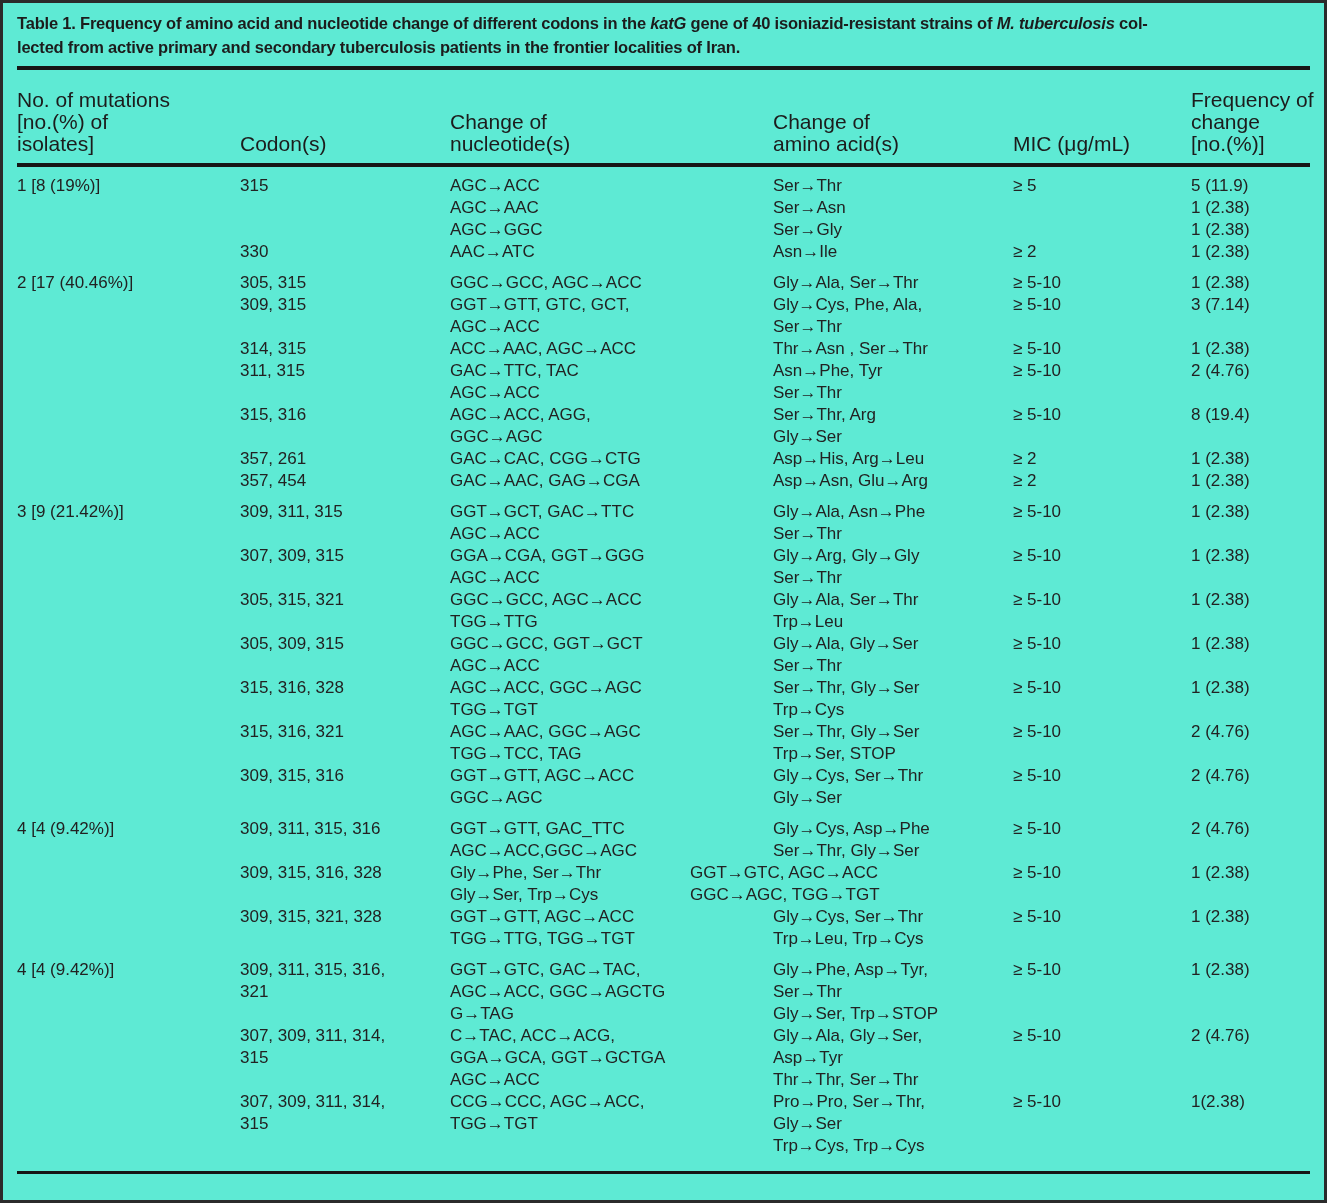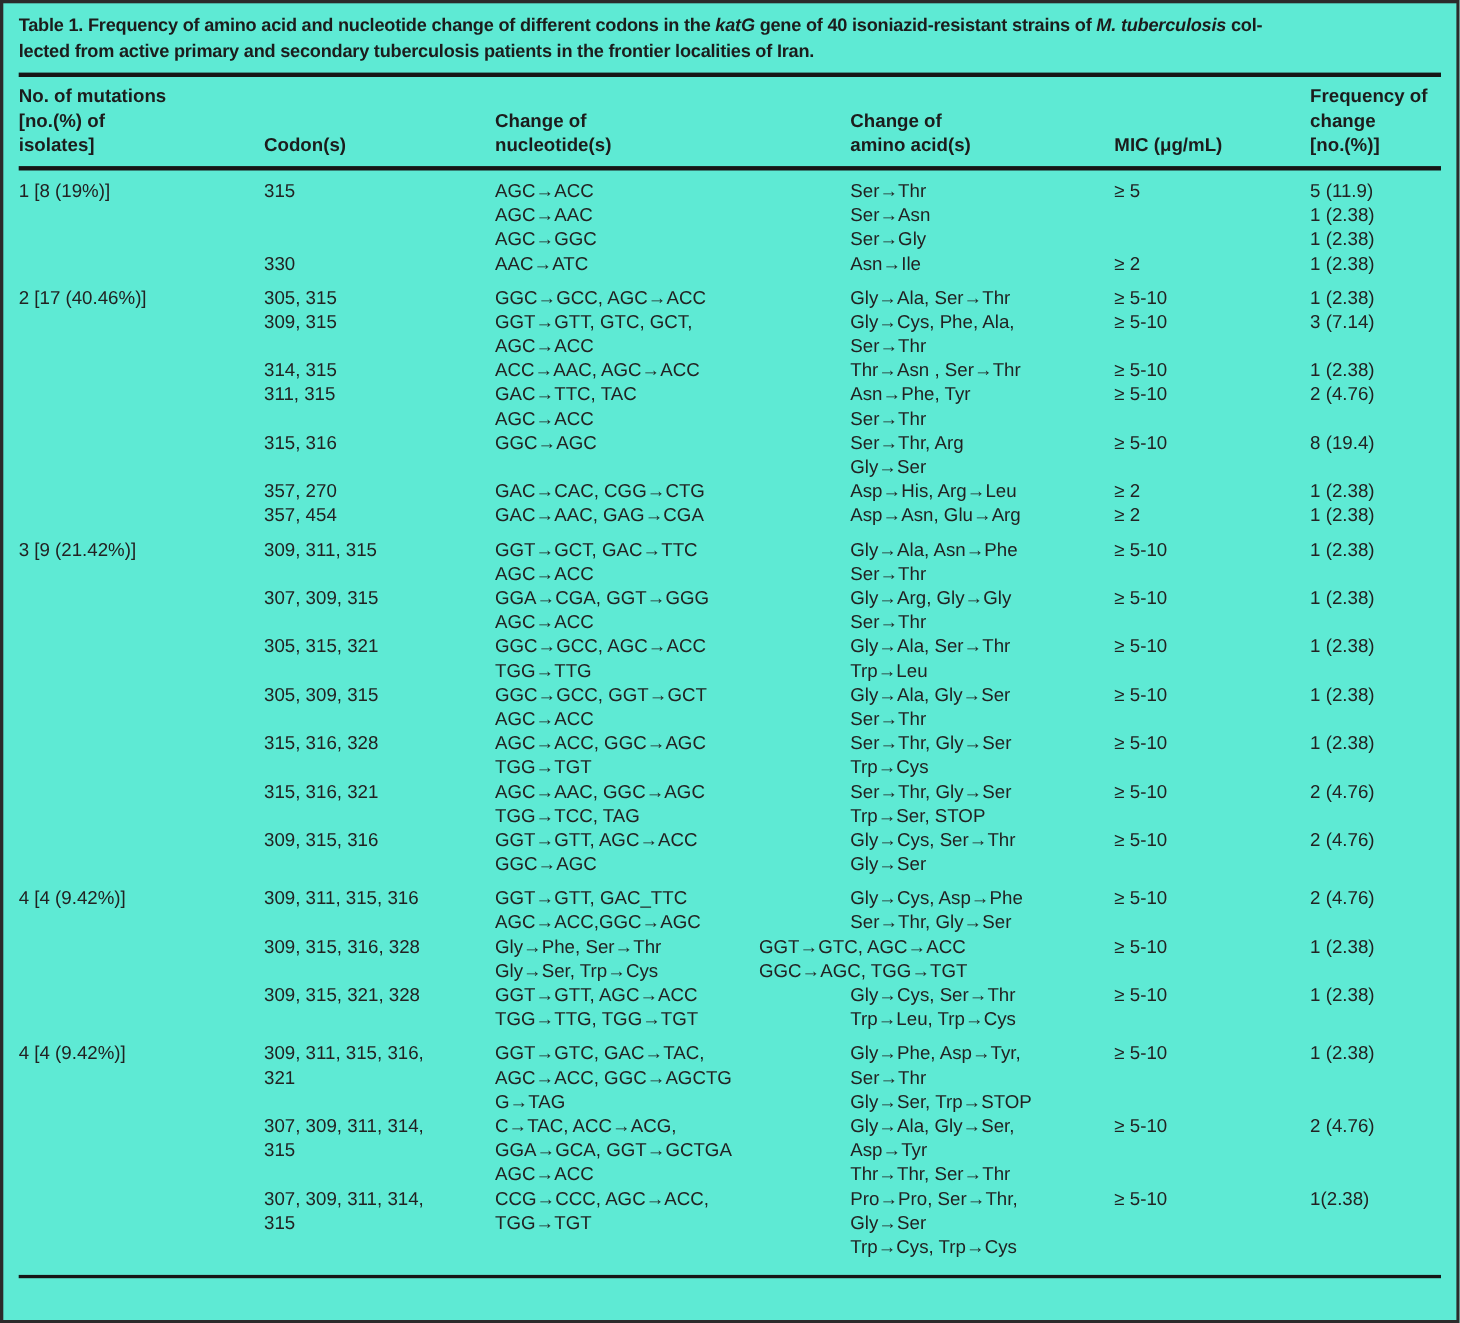--- a/index.html
+++ b/index.html
@@ -30,10 +30,10 @@
   .header{
     display:flex;
     align-items:flex-end;
-    font-weight:bold;
-    font-size:17px;
+    font-weight:normal;
+    font-size:21px;
     line-height:22px;
-    padding:7px 0 8px 0;
+    padding:19px 0 8px 0;
     color:#1c1c1c;
   }
   .row{display:flex;font-size:17px;line-height:22px;}

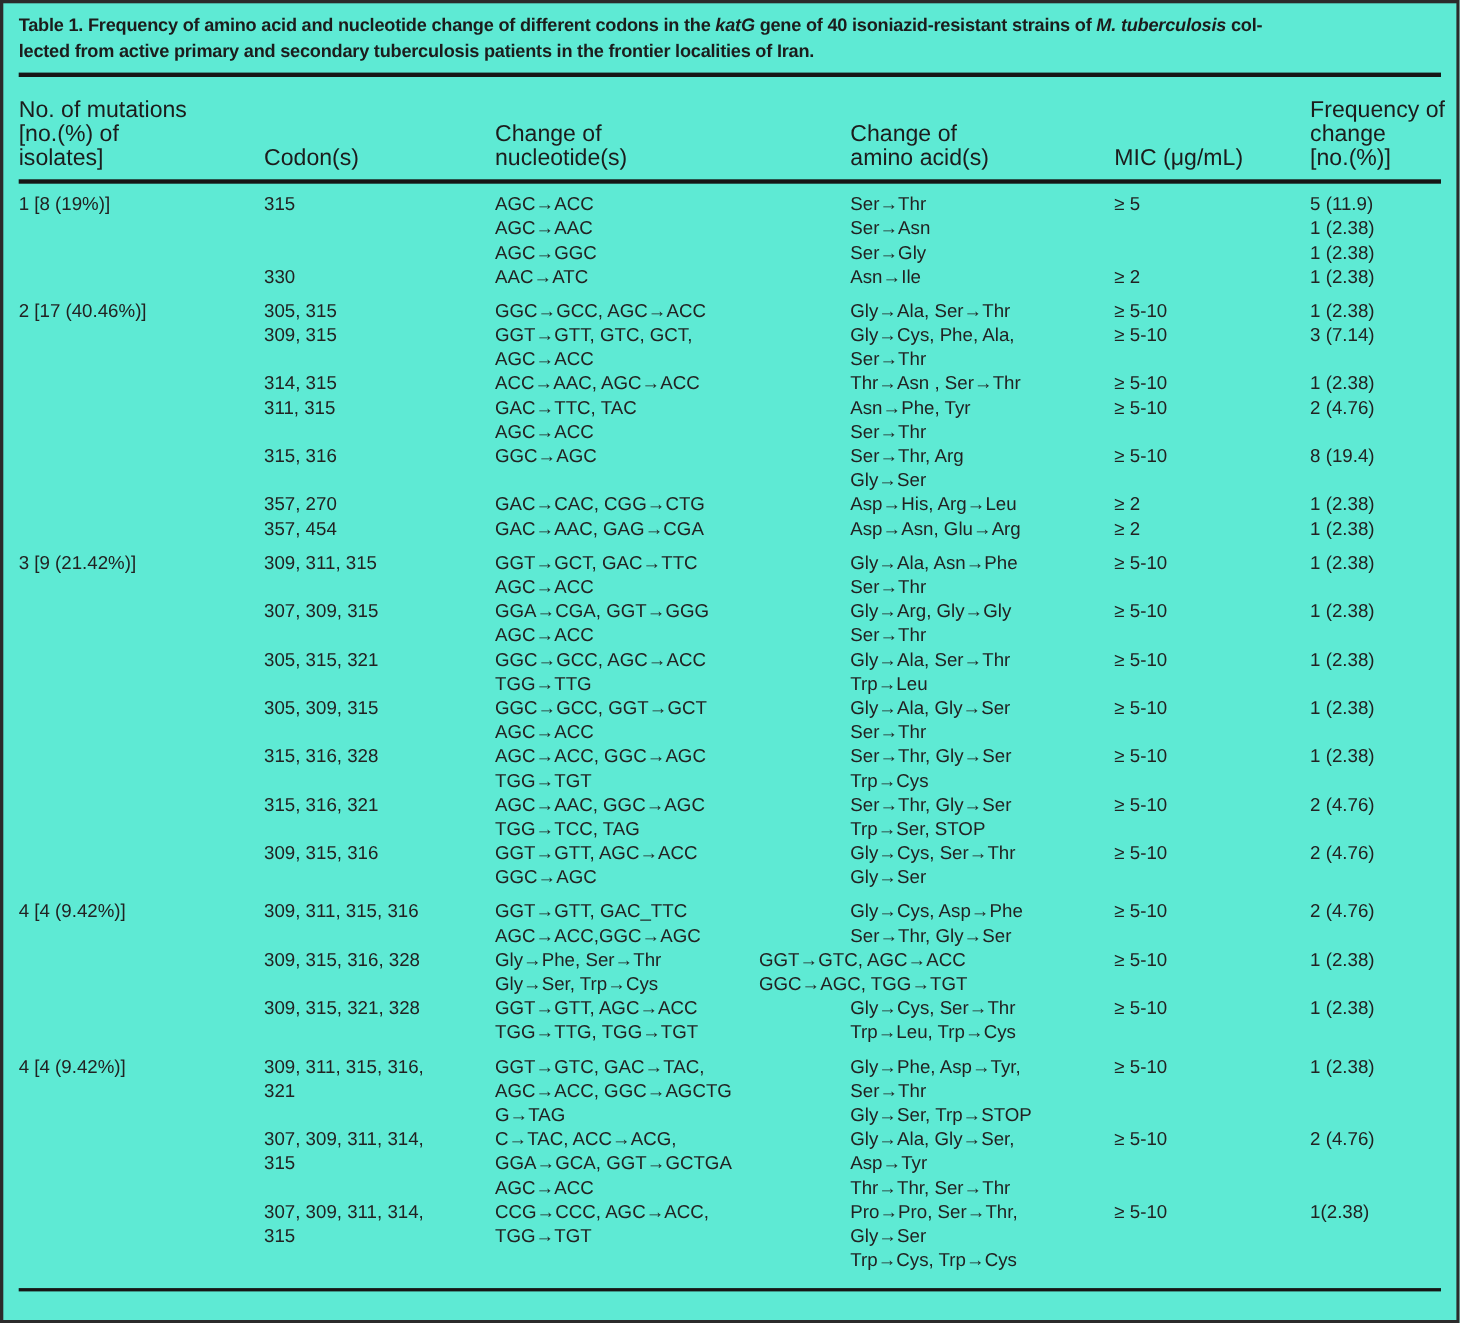--- a/index.html
+++ b/index.html
@@ -259,6 +259,7 @@
             <div class="line">315, 316</div>
           </div>
           <div class="cell c3">
+            <div class="line">AGC→ACC, AGG,</div>
             <div class="line">GGC→AGC</div>
           </div>
           <div class="cell c4">

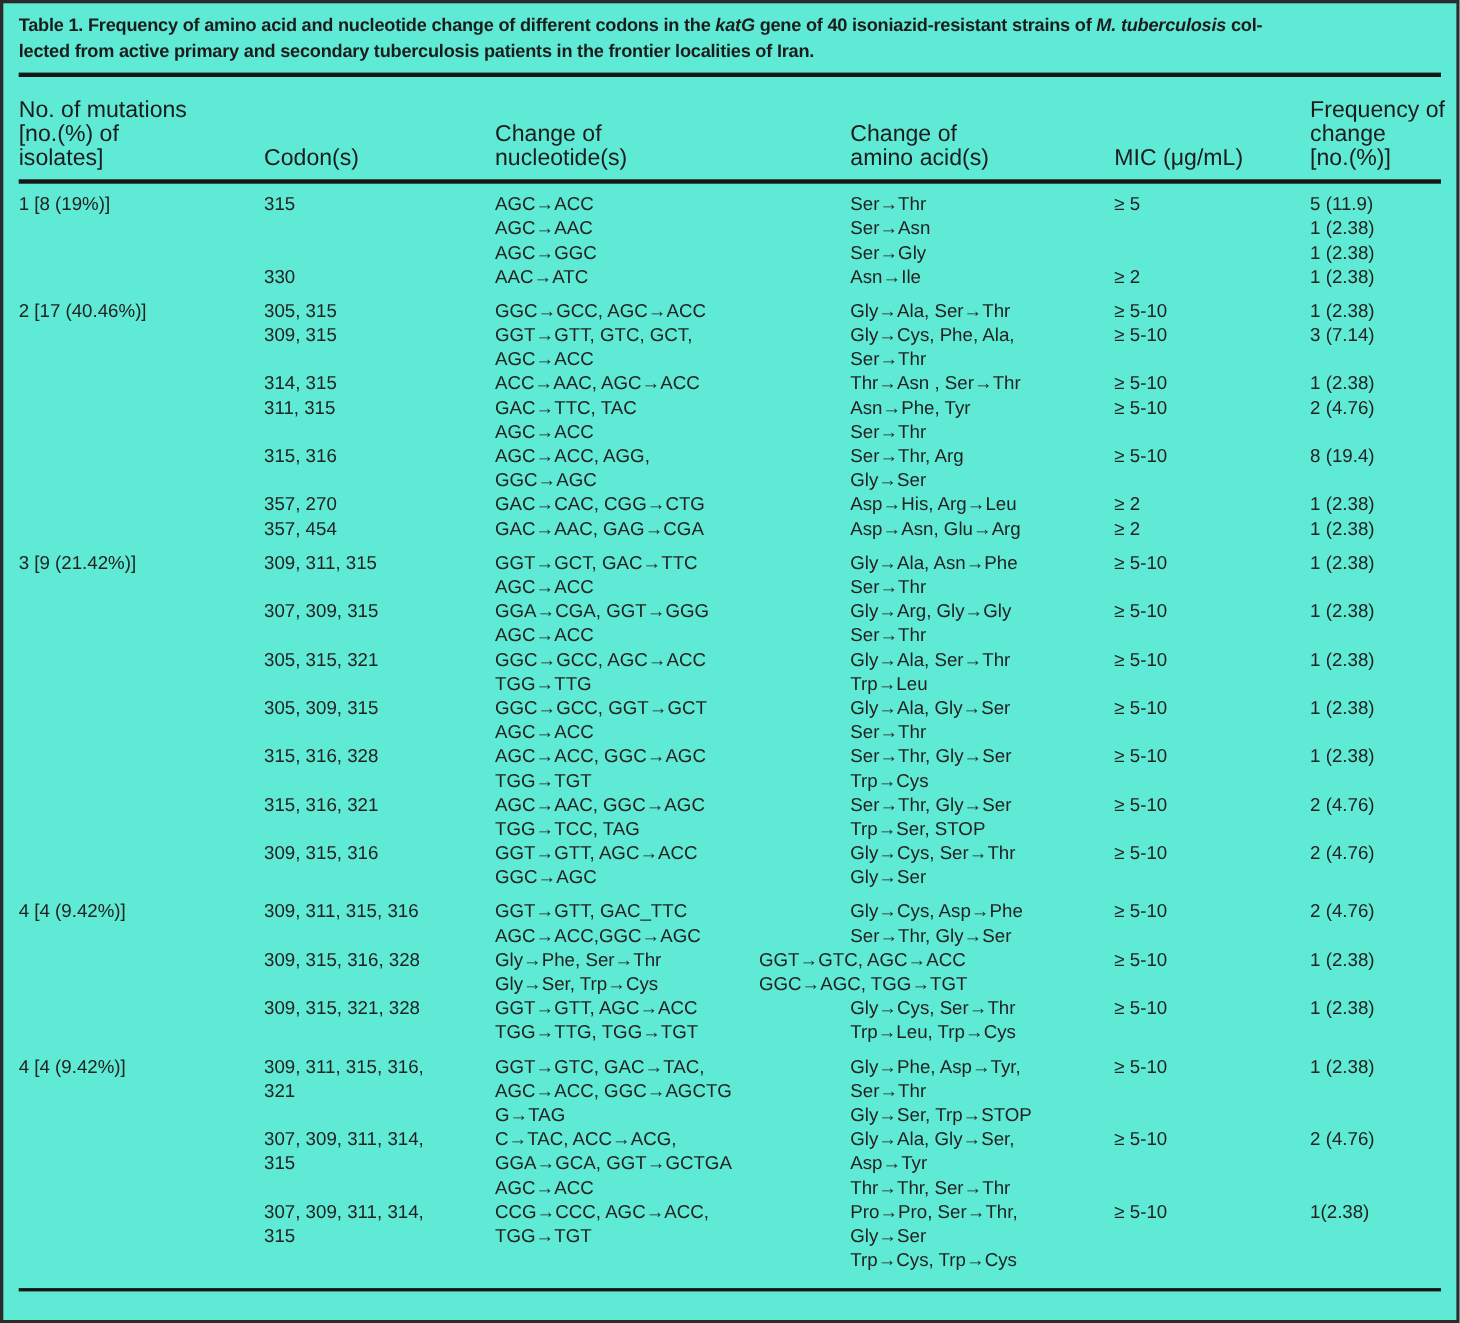--- a/index.html
+++ b/index.html
@@ -278,7 +278,7 @@
             <div class="line">&nbsp;</div>
           </div>
           <div class="cell c2">
-            <div class="line">357, 270</div>
+            <div class="line">357, 261</div>
           </div>
           <div class="cell c3">
             <div class="line">GAC→CAC, CGG→CTG</div>

